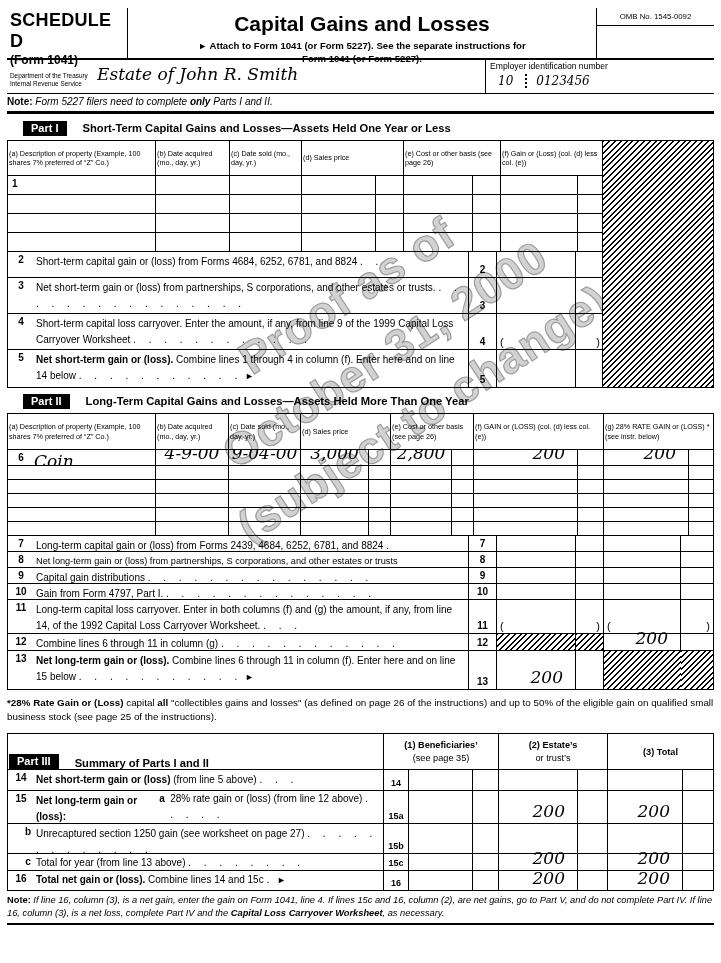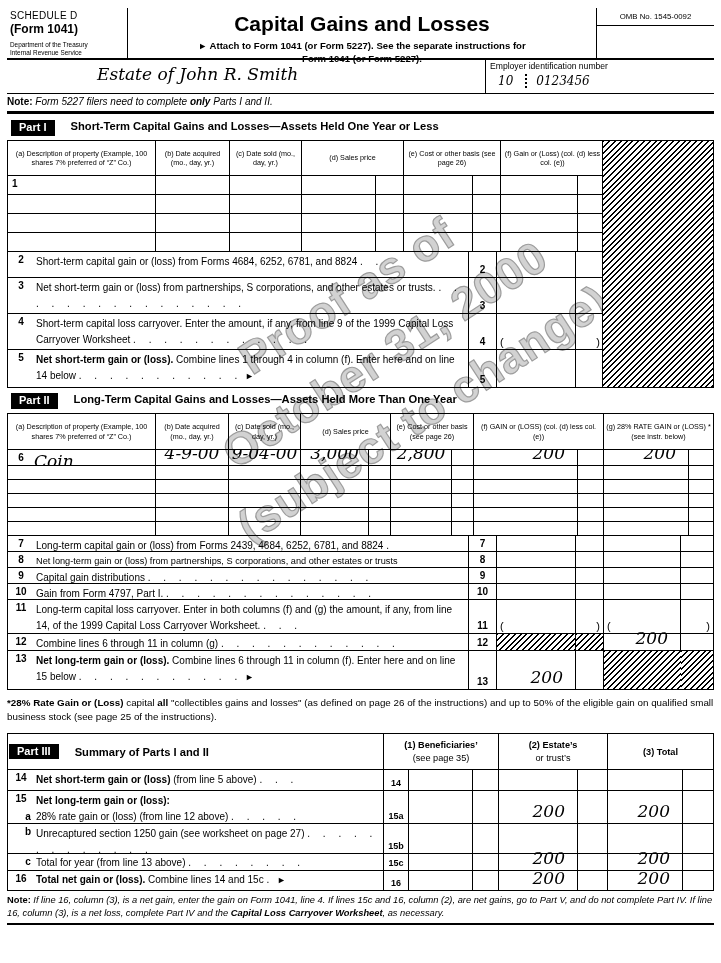--- a/index.html
+++ b/index.html
@@ -16,7 +16,7 @@
   
   .hdr{display:flex;height:52px;border-bottom:2.5px solid #000}
   .hl{width:121px;border-right:1.4px solid #000;padding:2px 3px}
-  .hl .s1{font-size:10px;font-weight:normal;letter-spacing:.3px}
+  .hl .s1{font-size:18px;font-weight:bold;letter-spacing:.3px}
   .hl .s2{font-size:12px;font-weight:bold;margin-top:1px}
   .hl .s3{font-size:6.4px;margin-top:5px;line-height:1.25}
   .hc{flex:1;text-align:center;padding-top:4px}

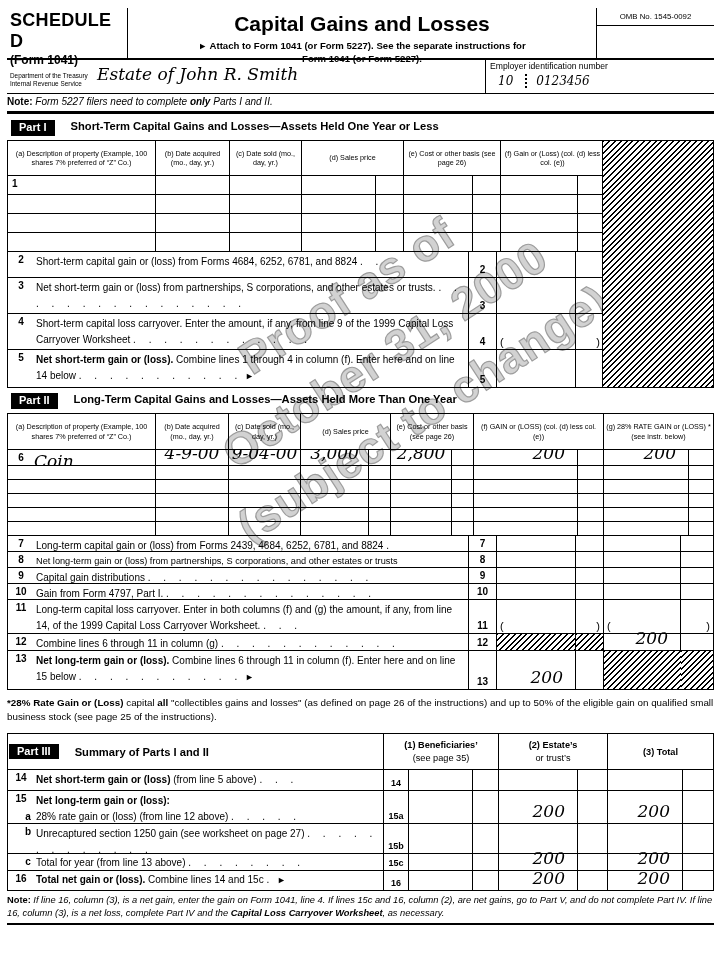--- a/index.html
+++ b/index.html
@@ -37,7 +37,7 @@
   
   .noterow{height:20px;border-bottom:3px solid #000;font-size:10px;padding-top:2px}
   
-  .pbar{display:flex;margin:6px 4px 4px;height:16px}
+  .pbar{display:flex;align-items:center;margin:6px 16px 4px;height:16px}
   .badge{background:#000;color:#fff;font-weight:bold;font-size:11px;padding:1px 8px 2px;margin-right:16px}
   .ptitle{font-weight:bold;font-size:11.2px}
   

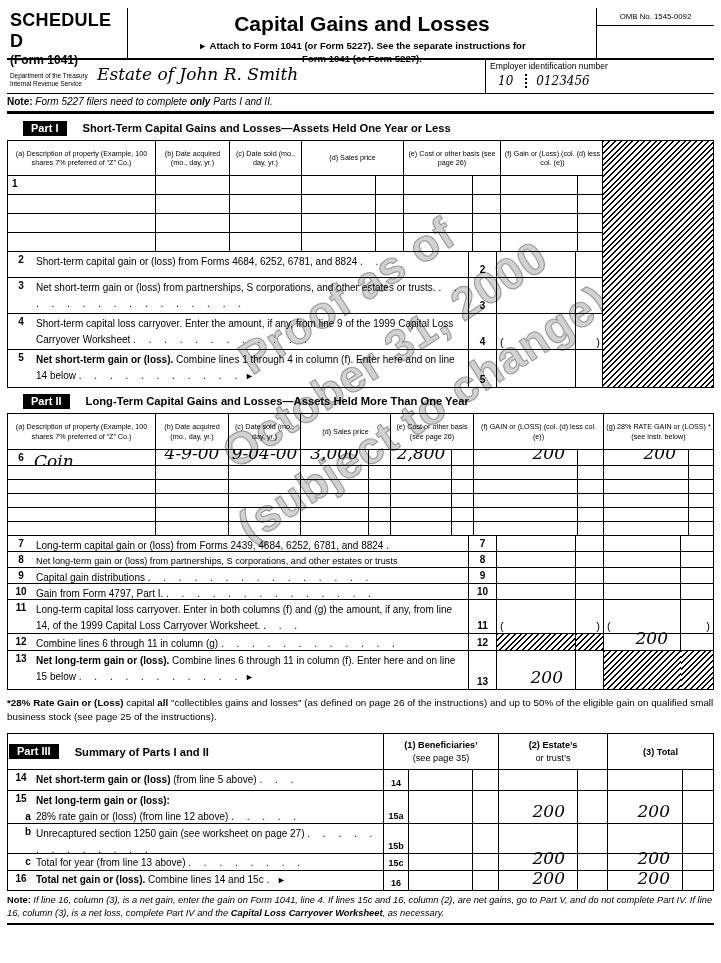--- a/index.html
+++ b/index.html
@@ -46,7 +46,7 @@
   .nrb{border-right:none}
   .bb{border-bottom:1px solid #000}
   .bb2{border-bottom:1.5px solid #000}
-  .thead{display:flex;font-size:7.2px;text-align:center}
+  .thead{display:flex;font-size:7.2px;}
   .thead>div{display:flex;flex-direction:column;justify-content:center;padding:1px 1px;line-height:1.3}
   .h14{height:14px}.h16{height:16px}.h17{height:17px}.h19{height:19px}.h21{height:21px}
   .h26{height:26px}.h30{height:30px}.h33{height:33px}.h34{height:34px}.h35{height:35px}

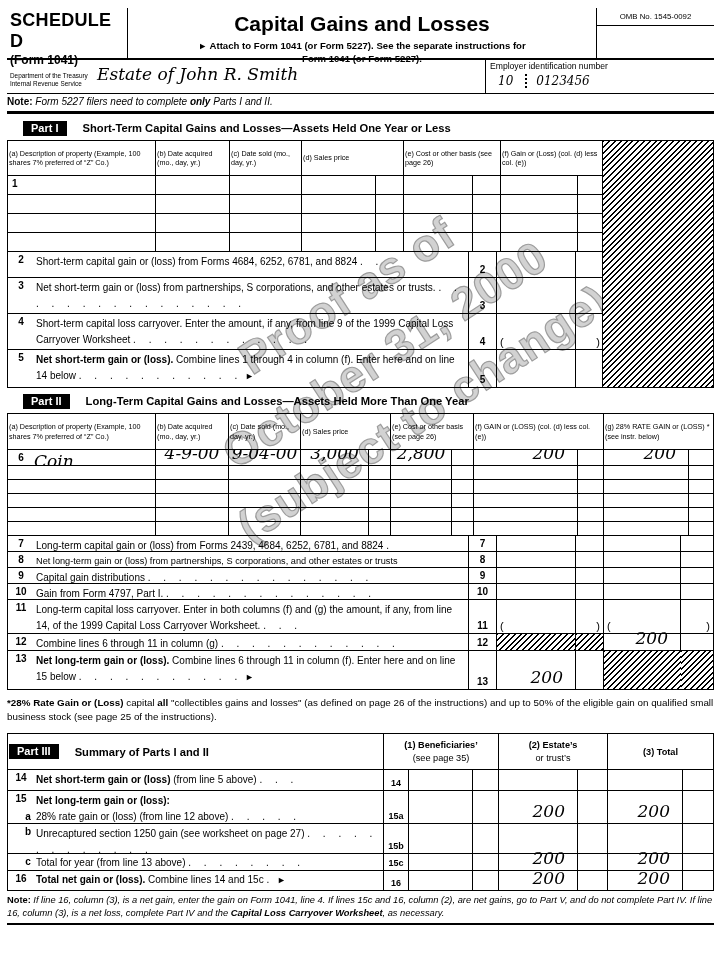--- a/index.html
+++ b/index.html
@@ -402,7 +402,7 @@
       <div class="rw bb h34">
         <div class="l-desc">
             <div class="num">11</div>
-          <div class="body"><span>Long-term capital loss carryover. Enter in both columns (f) and (g) the amount, if any, from line 14, of the 1999 Capital Loss Carryover Worksheet.</span> <span class="dt">. . .</span></div>
+          <div class="body"><span>Long-term capital loss carryover. Enter in both columns (f) and (g) the amount, if any, from line 14, of the 1992 Capital Loss Carryover Worksheet.</span> <span class="dt">. . .</span></div>
           </div>
         <div class="l-no">11</div>
         <div class="l-amt pl">

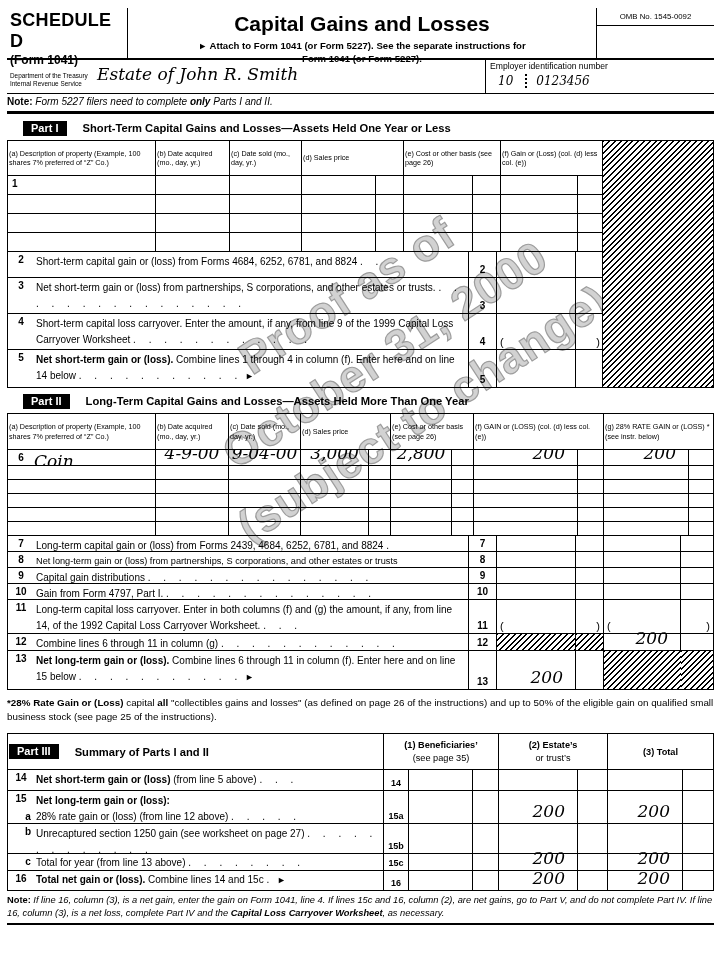--- a/index.html
+++ b/index.html
@@ -89,7 +89,7 @@
   .p3-a3{width:75px;border-right:1px solid #000}.p3-c3{flex:1}
   .p3-h1{width:115px;border-right:1.3px solid #000}.p3-h2{width:109px;border-right:1.3px solid #000}.p3-h3{flex:1}
   .p3h{display:flex;flex-direction:column;justify-content:center;text-align:center;font-size:9.2px;line-height:1.35}
-  .p3headlab{display:flex;align-items:center;padding-left:1px}
+  .p3headlab{display:flex;align-items:flex-end;padding-left:1px}
   
   .bnote{font-size:9.3px;line-height:1.35;margin-top:3px;border-bottom:2.5px solid #000;padding-bottom:3px;width:707px}
   .footer{position:relative;height:18px;margin-top:4px;font-size:9.8px}

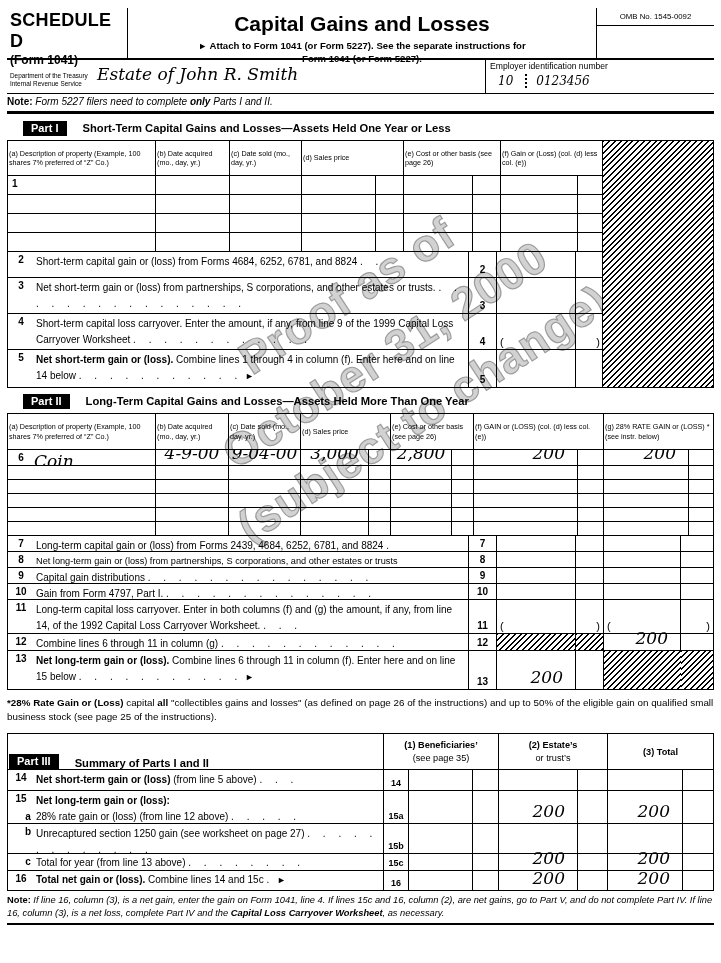--- a/index.html
+++ b/index.html
@@ -480,7 +480,7 @@
       </div>
 
       <div class="rw bb h33">
-        <div class="p3-lab" style="flex-direction:column">
+        <div class="p3-lab" style="flex-direction:row">
           <div class="rw">
               <div class="num">15</div>
             <div class="body"><span class="b">Net long-term gain or (loss):</span></div>

